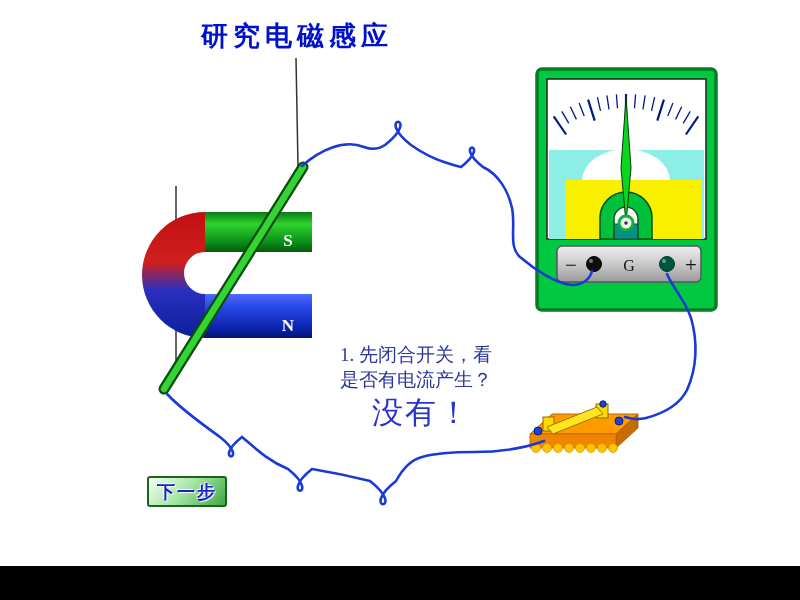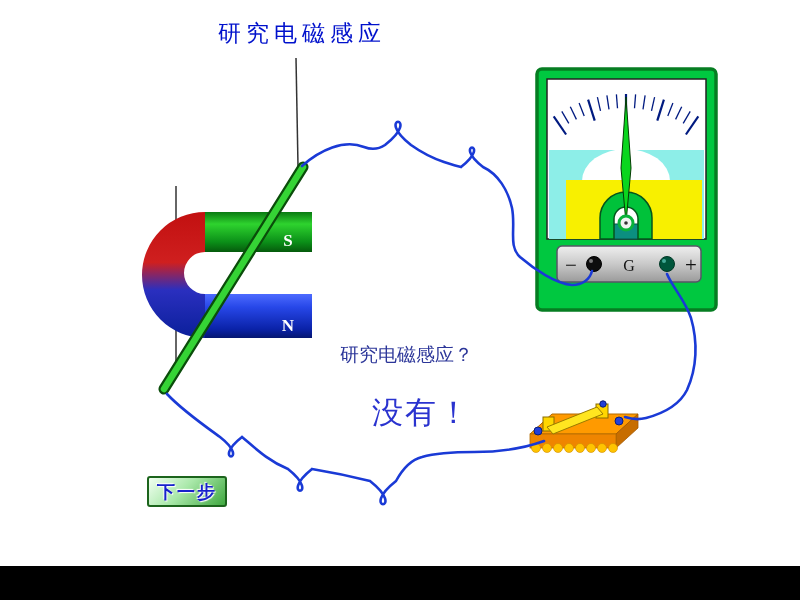--- a/index.html
+++ b/index.html
@@ -9,8 +9,8 @@
   }
   #stage{position:absolute;left:0;top:0;width:800px;height:600px;}
   .title{
-    position:absolute;left:218px;top:18px;
-    font-size:23px;font-weight:normal;color:#0011cc;letter-spacing:5px;
+    position:absolute;left:201px;top:18px;
+    font-size:27px;font-weight:bold;color:#0011cc;letter-spacing:5px;
     white-space:nowrap;
   }
   .question{

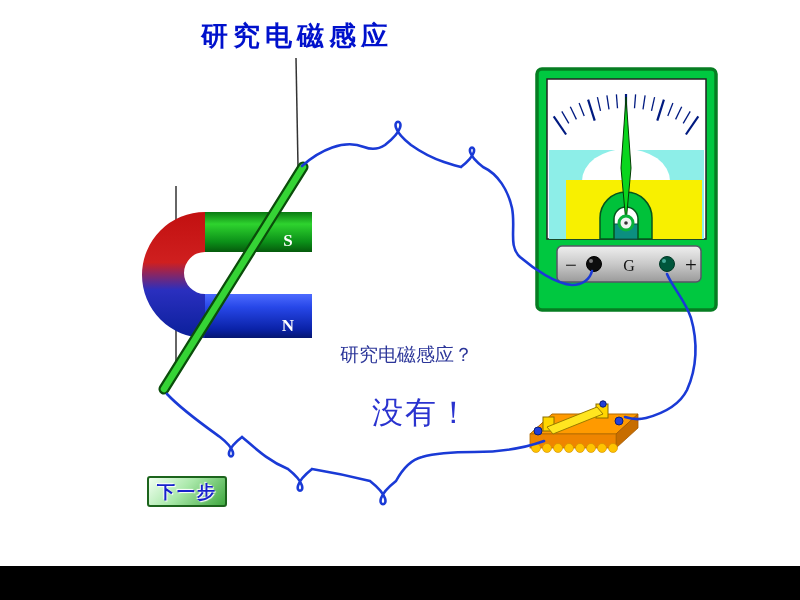--- a/index.html
+++ b/index.html
@@ -179,6 +179,7 @@
   <div class="title">研究电磁感应</div>
 
   <div class="question">
+    <div>1. 先闭合开关，看</div>
     <div>研究电磁感应？</div>
   </div>
 

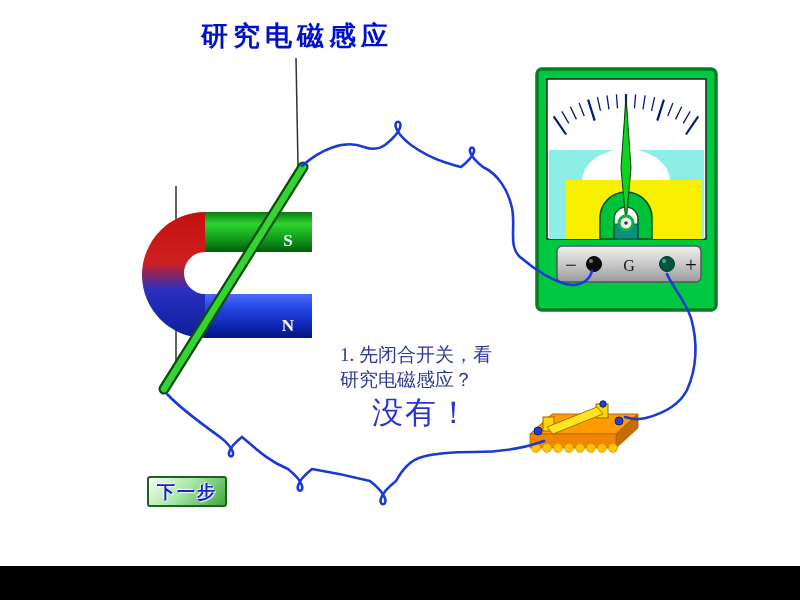--- a/index.html
+++ b/index.html
@@ -180,7 +180,7 @@
 
   <div class="question">
     <div>1. 先闭合开关，看</div>
-    <div>研究电磁感应？</div>
+    <div>是否有电流产生？</div>
   </div>
 
   <div class="answer">没有！</div>

